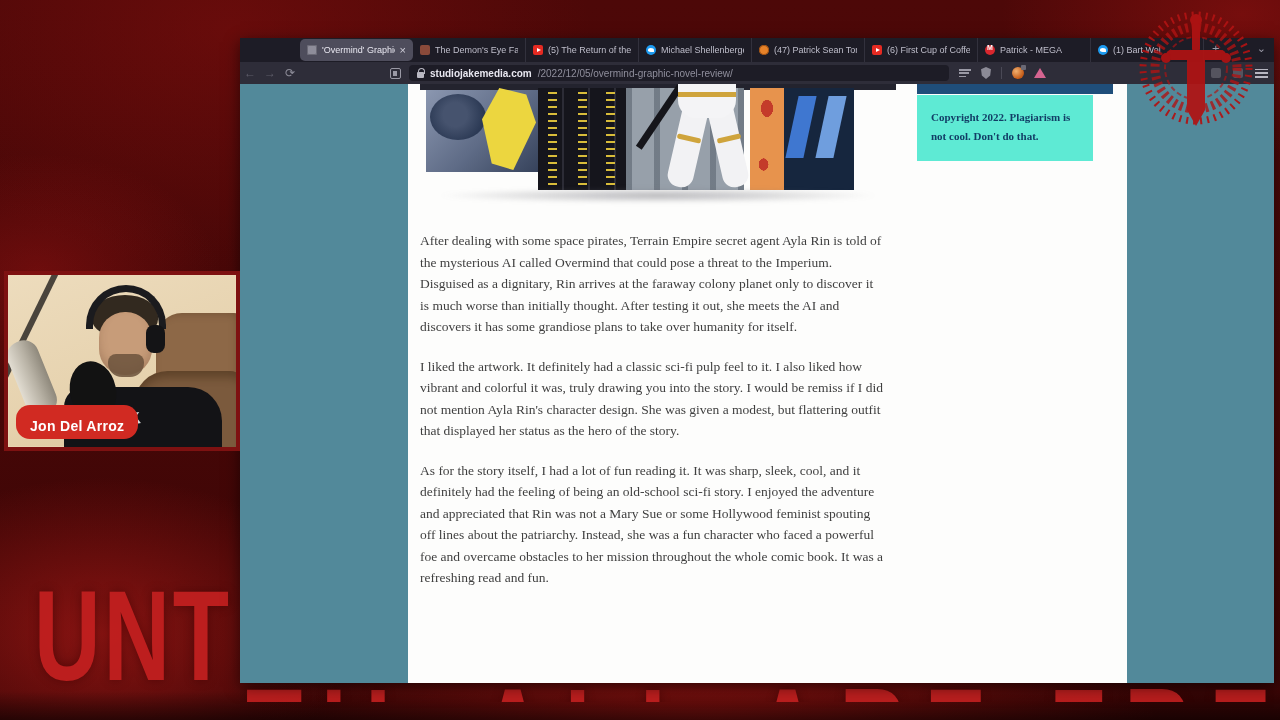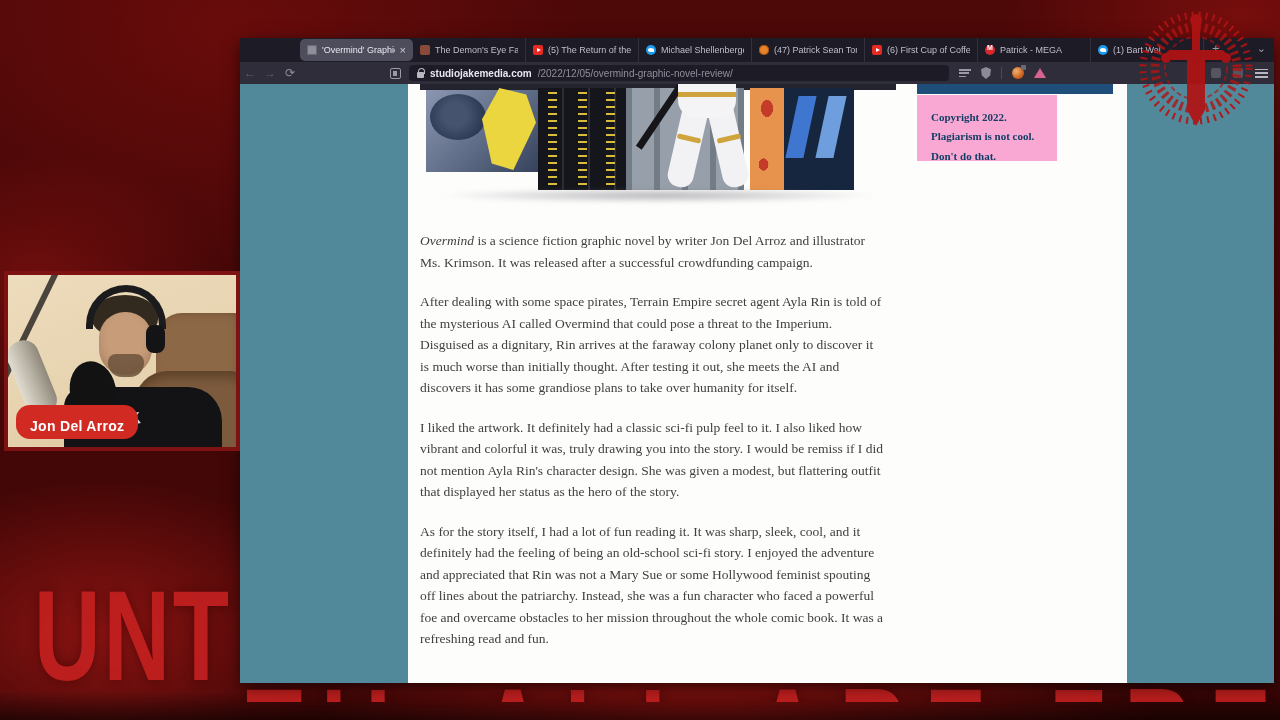--- a/index.html
+++ b/index.html
@@ -152,7 +152,7 @@
 
   
   .side-darkbar { position:absolute; left:509px; top:0; width:196px; height:10px; background:#1f4e7a; }
-  .copyright-box { position:absolute; left:509px; top:11px; width:140px; height:66px; background:#f9a8d4;
+  .copyright-box { position:absolute; left:509px; top:11px; width:176px; height:66px; background:#5eead4;
     color:#123e66; font-family:"Liberation Serif", serif; font-weight:bold; font-size:11px;
     line-height:1.75; padding:13px 14px; }
 

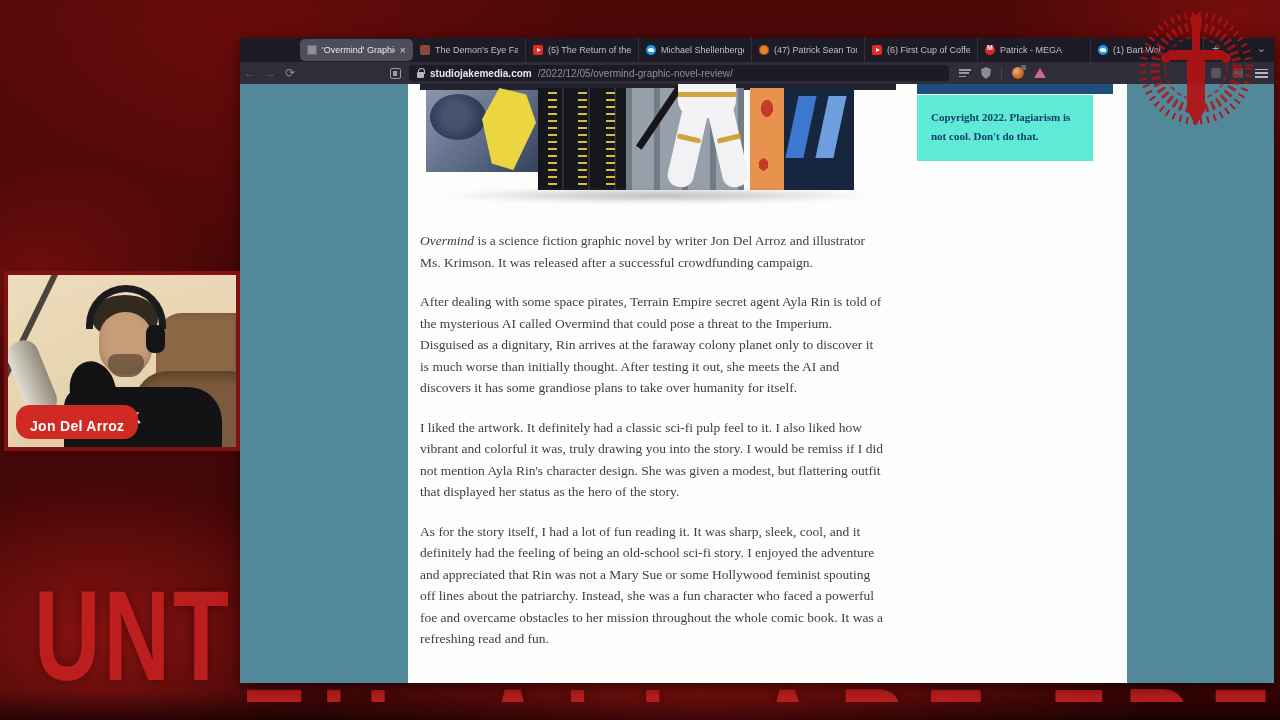--- a/index.html
+++ b/index.html
@@ -287,7 +287,6 @@
         </div>
 
         <div class="article">
-          <p class="para"><span class="it">Overmind</span><span> is a science fiction graphic novel by writer Jon Del Arroz and illustrator Ms. Krimson. It was released after a successful crowdfunding campaign.</span></p>
           <div id="paras">
               <p class="para">After dealing with some space pirates, Terrain Empire secret agent Ayla Rin is told of the mysterious AI called Overmind that could pose a threat to the Imperium. Disguised as a dignitary, Rin arrives at the faraway colony planet only to discover it is much worse than initially thought. After testing it out, she meets the AI and discovers it has some grandiose plans to take over humanity for itself.</p>
               <p class="para">I liked the artwork. It definitely had a classic sci-fi pulp feel to it. I also liked how vibrant and colorful it was, truly drawing you into the story. I would be remiss if I did not mention Ayla Rin's character design. She was given a modest, but flattering outfit that displayed her status as the hero of the story.</p>

